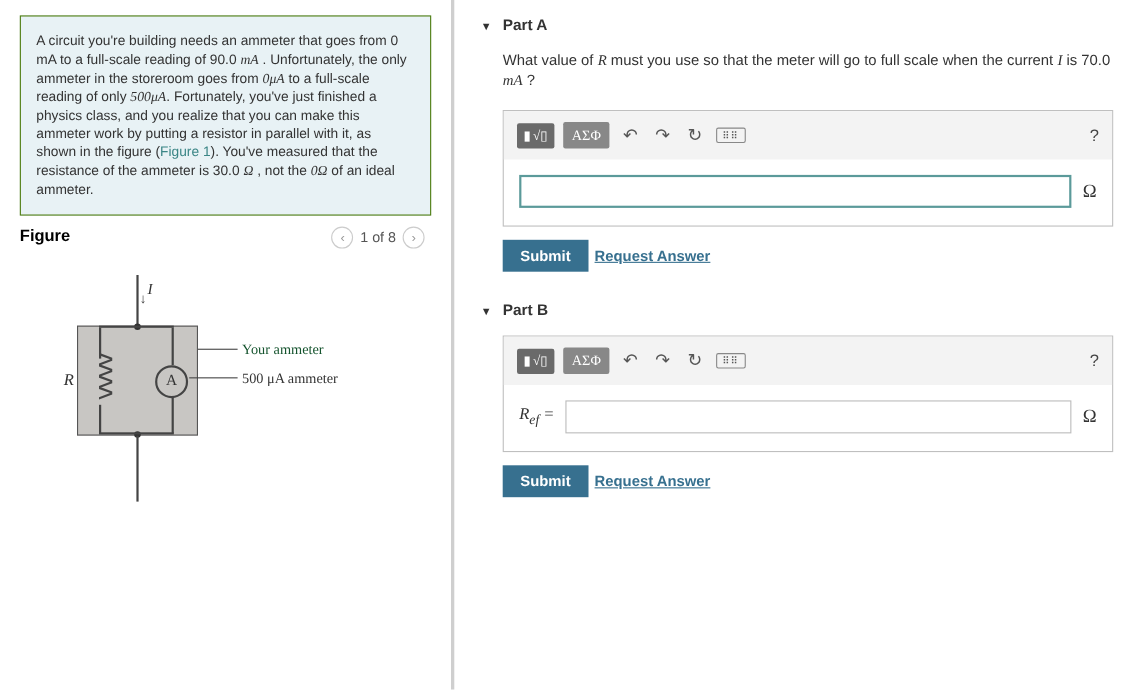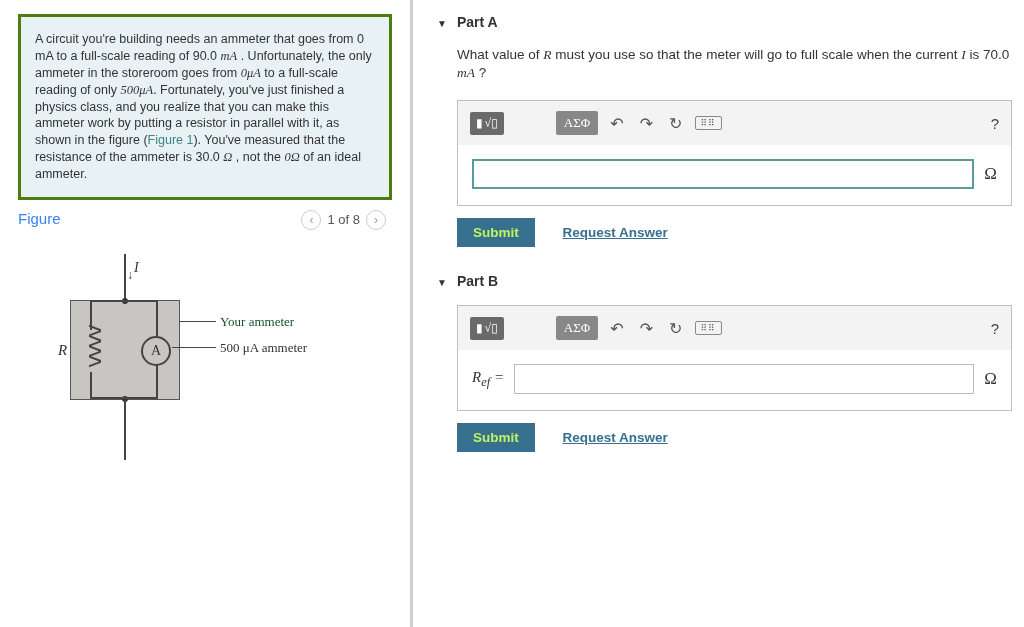--- a/index.html
+++ b/index.html
@@ -17,7 +17,7 @@
   }
   .problem-box {
     background: #e8f2f5;
-    border: 3px solid #4d7c0f;
+    border: 1px solid #4d7c0f;
     margin: 0 12px 0 18px;
     padding: 14px 16px 14px 14px;
     font-size: 12.5px;

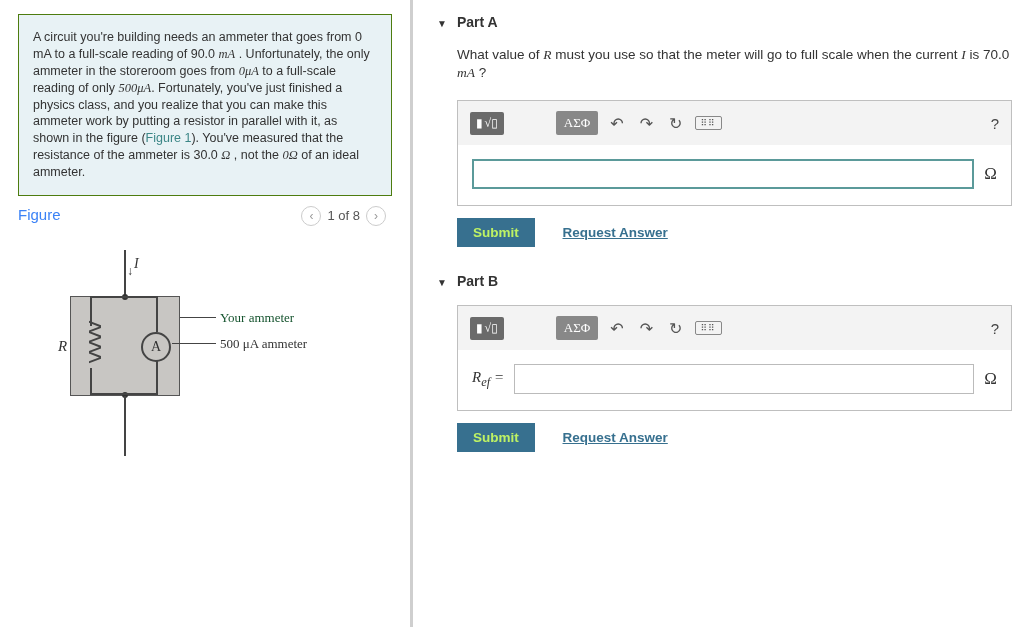--- a/index.html
+++ b/index.html
@@ -143,7 +143,6 @@
     border-radius: 2px;
     font-family: "Times New Roman", serif;
     font-size: 13px;
-    margin-left: 44px;
   }
   .tb-icon {
     color: #555;

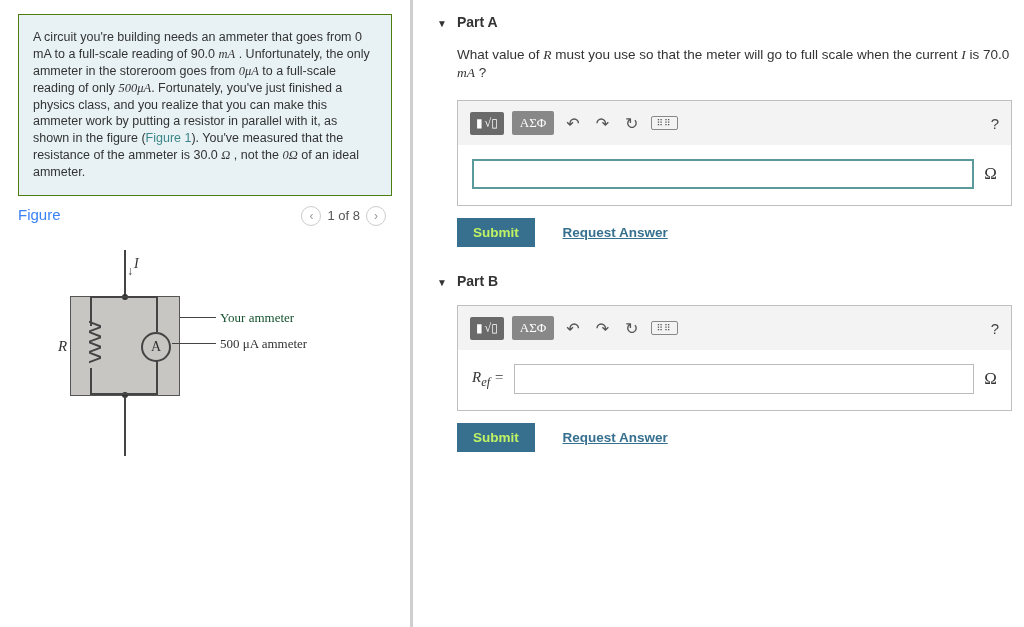--- a/index.html
+++ b/index.html
@@ -28,9 +28,9 @@
   .problem-box .link { color: #3b8686; }
   .figure-section { margin: 10px 18px 0 18px; }
   .figure-title {
-    font-weight: normal;
+    font-weight: bold;
     font-size: 15px;
-    color: #3b82f6;
+    color: #000000;
   }
   .fig-nav { float: right; color: #555; font-size: 13px; display: flex; align-items: center; gap: 6px; }
   .fig-nav .navbtn {

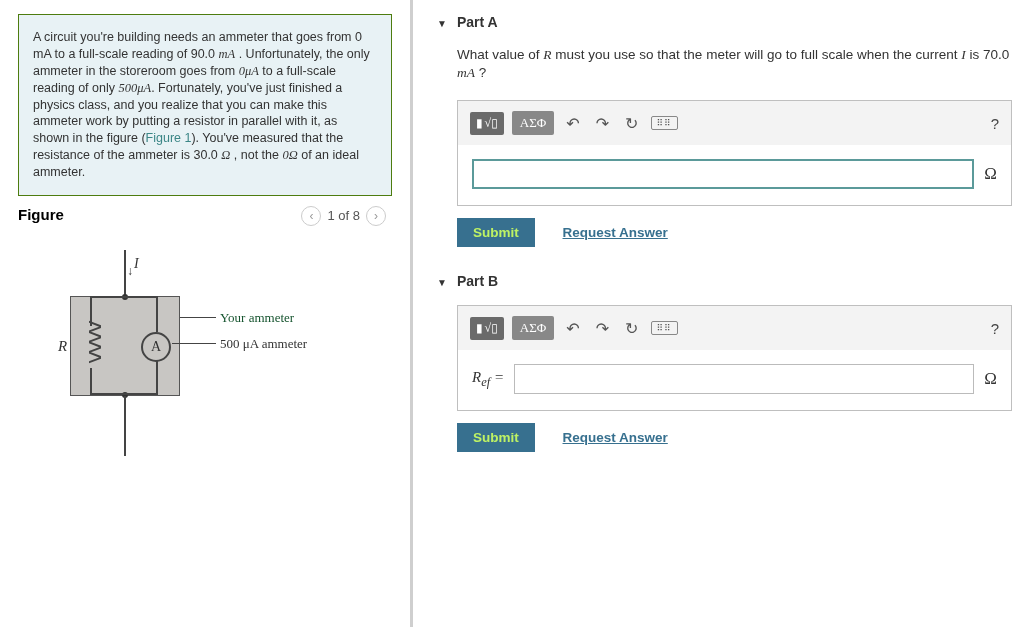--- a/index.html
+++ b/index.html
@@ -174,12 +174,12 @@
   .action-row { margin-bottom: 26px; }
   .submit-btn {
     background: #37708f;
-    color: #bef264;
+    color: #ffffff;
     border: none;
     padding: 7px 16px;
     font-size: 13.5px;
     font-weight: bold;
-    margin-right: 24px;
+    margin-right: 2px;
   }
   .req-link {
     color: #37708f;

